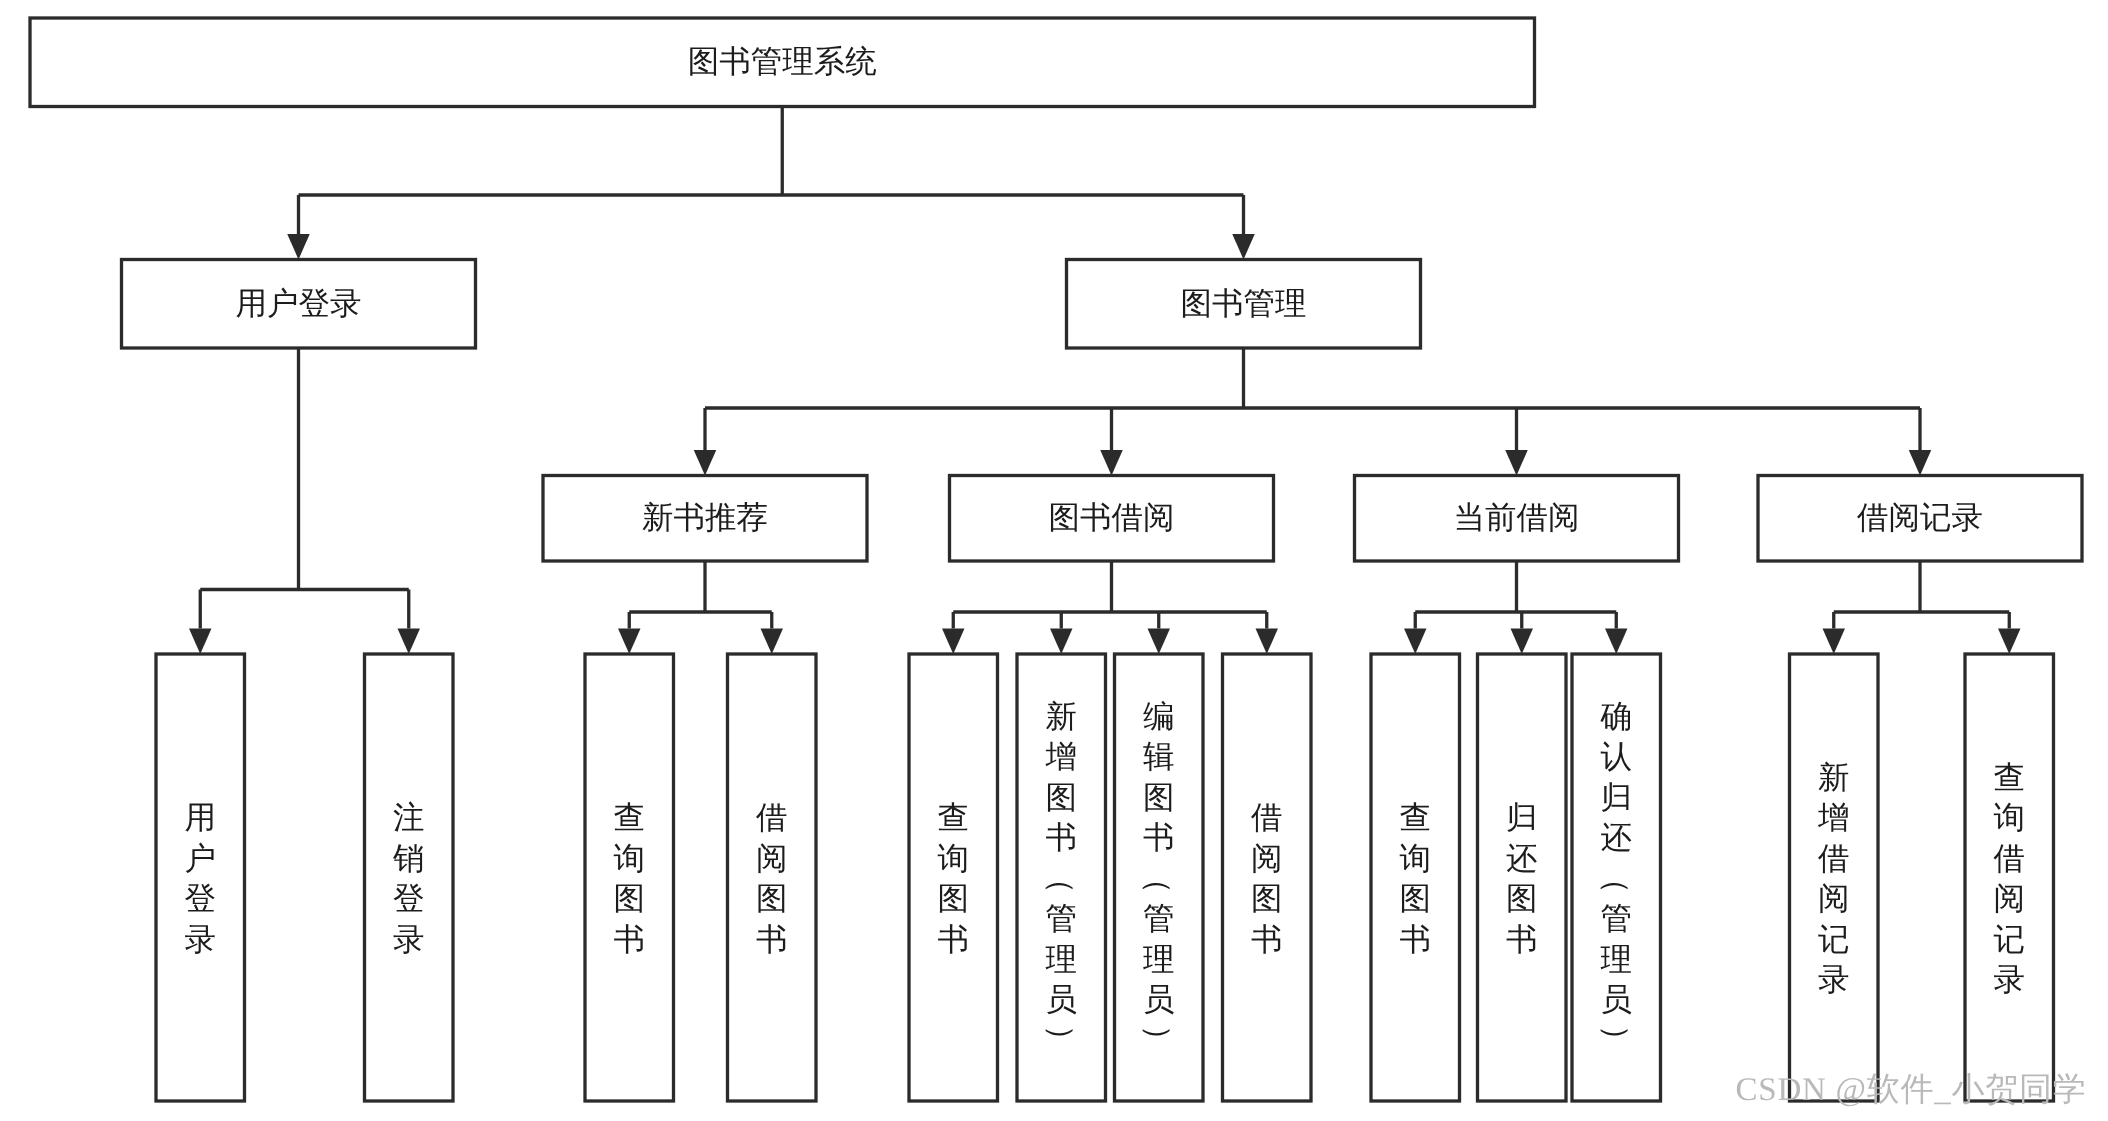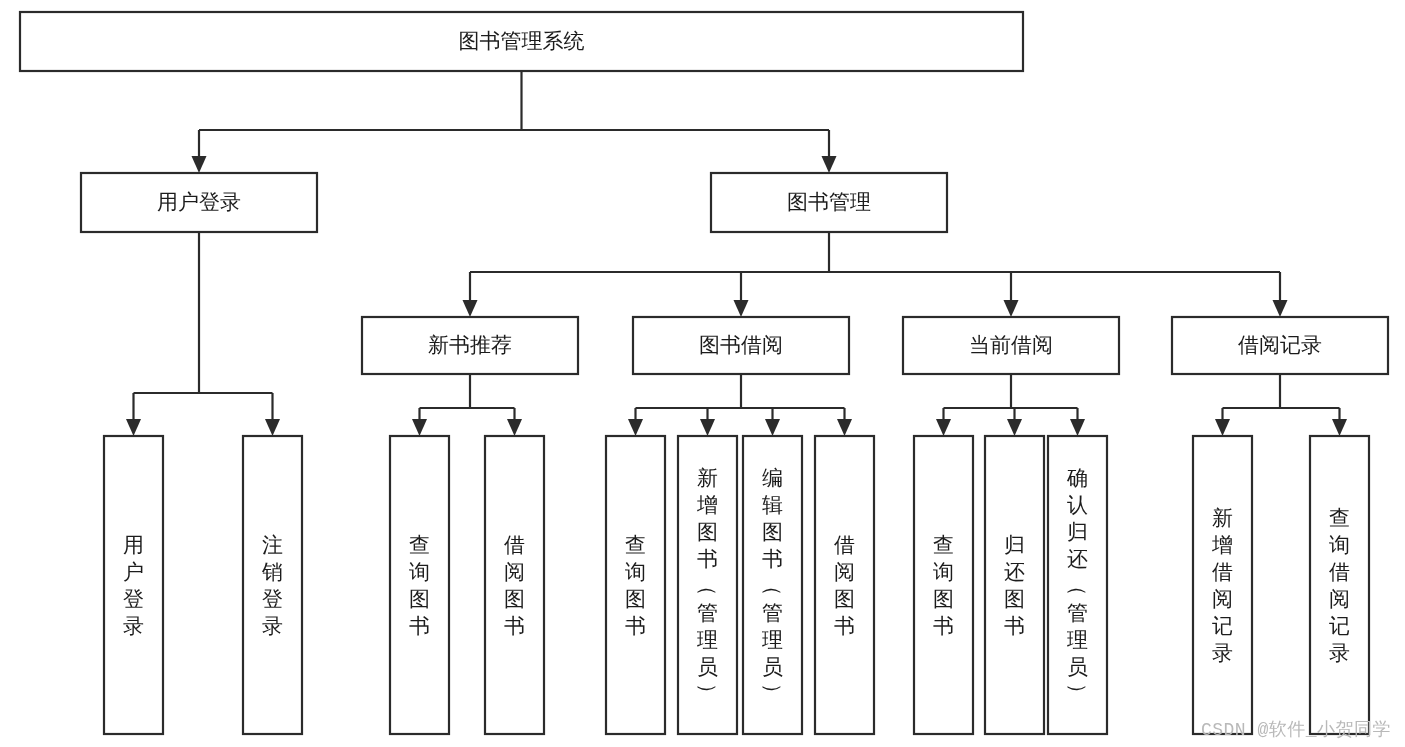--- a/index.html
+++ b/index.html
@@ -52,8 +52,8 @@
     position: absolute;
     right: 14px;
     bottom: 6px;
-    font-family: Liberation Mono, monospace;
-    font-size: 18px;
+    font-family: Liberation Serif, serif;
+    font-size: 22px;
     color: #b9b9b9;
     white-space: nowrap;
     letter-spacing: 0.5px;

